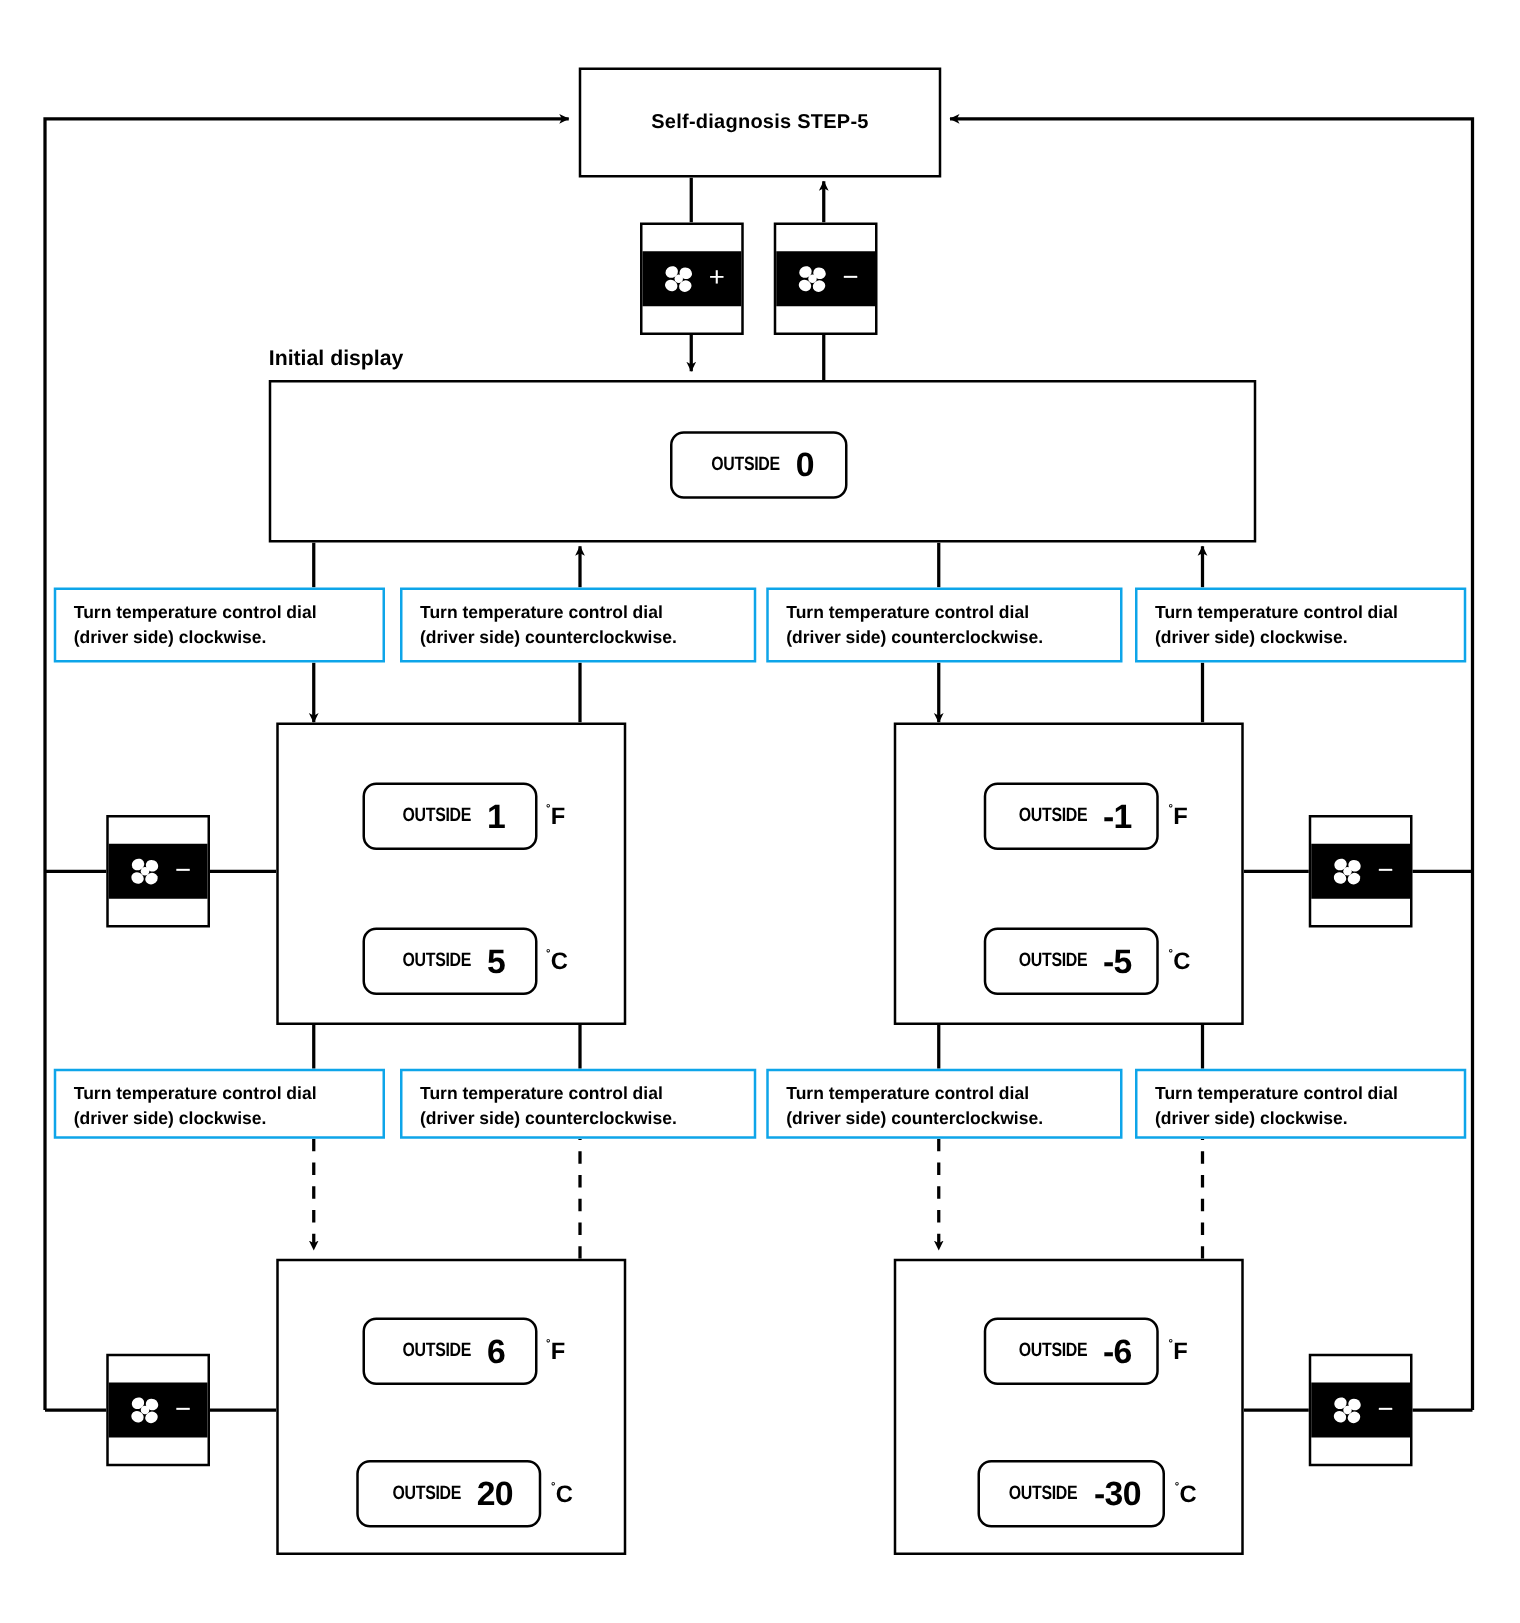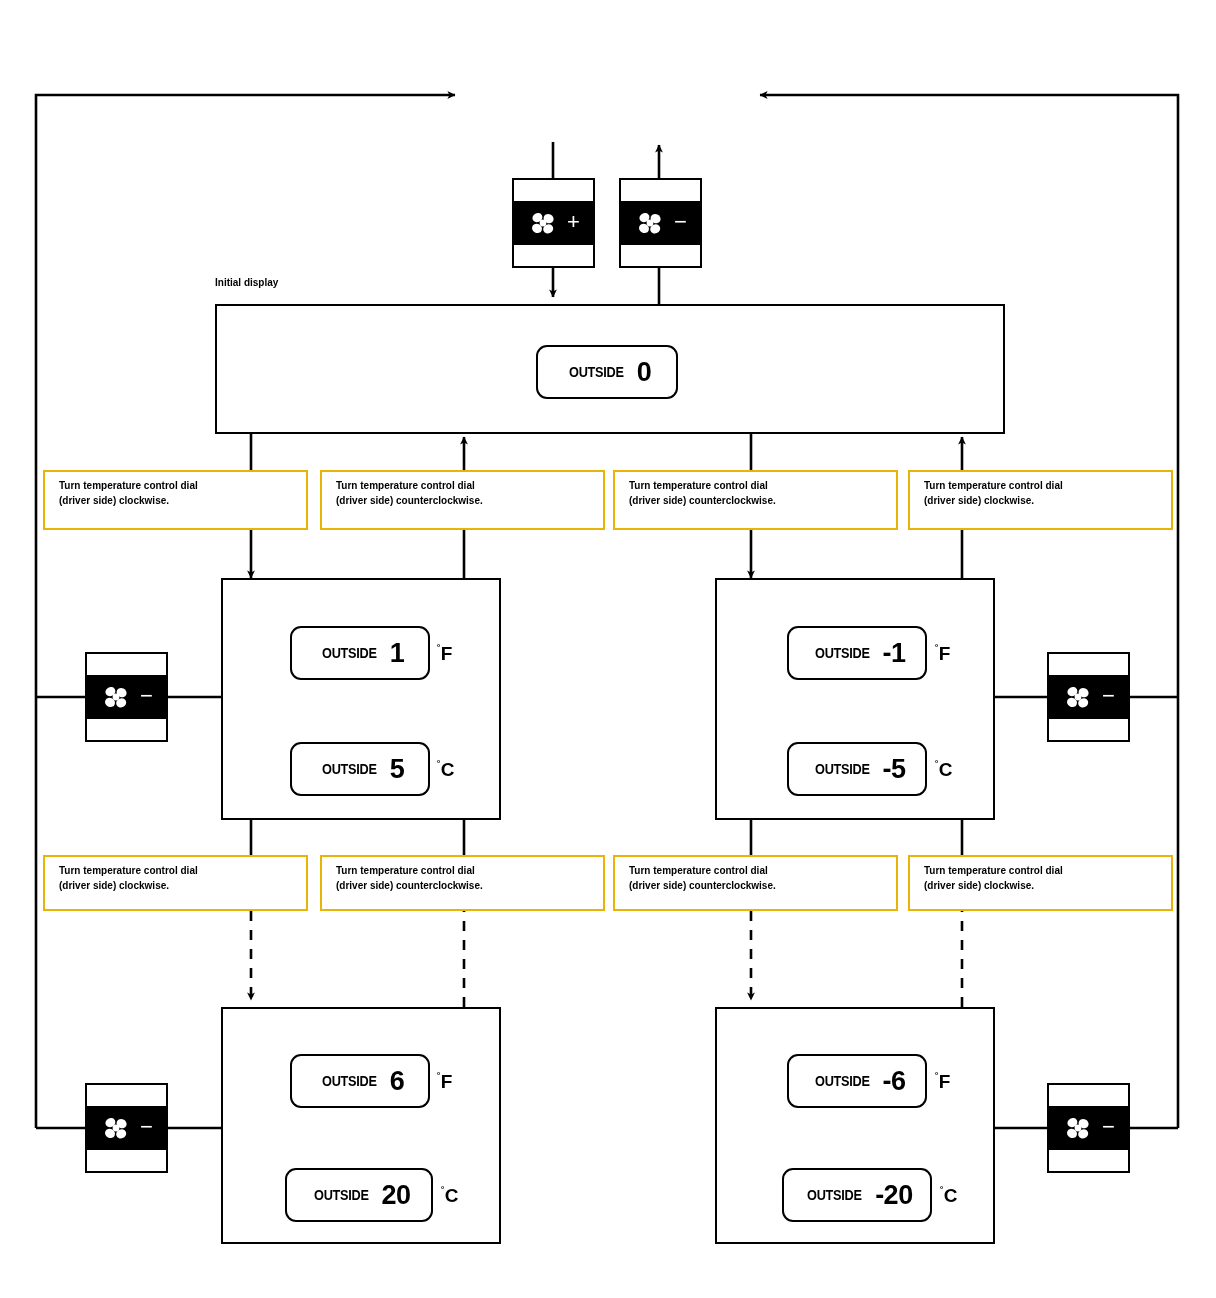--- a/index.html
+++ b/index.html
@@ -180,6 +180,9 @@
     </g>
   </svg>
 
+  <div class="box step-box" style="left:463px; top:54px; width:290px; height:88px;">
+    <span>Self-diagnosis STEP-5</span>
+  </div>
 
   <div class="fanbtn" style="left:512px; top:178px; width:83px; height:90px;">
     <div class="plate">

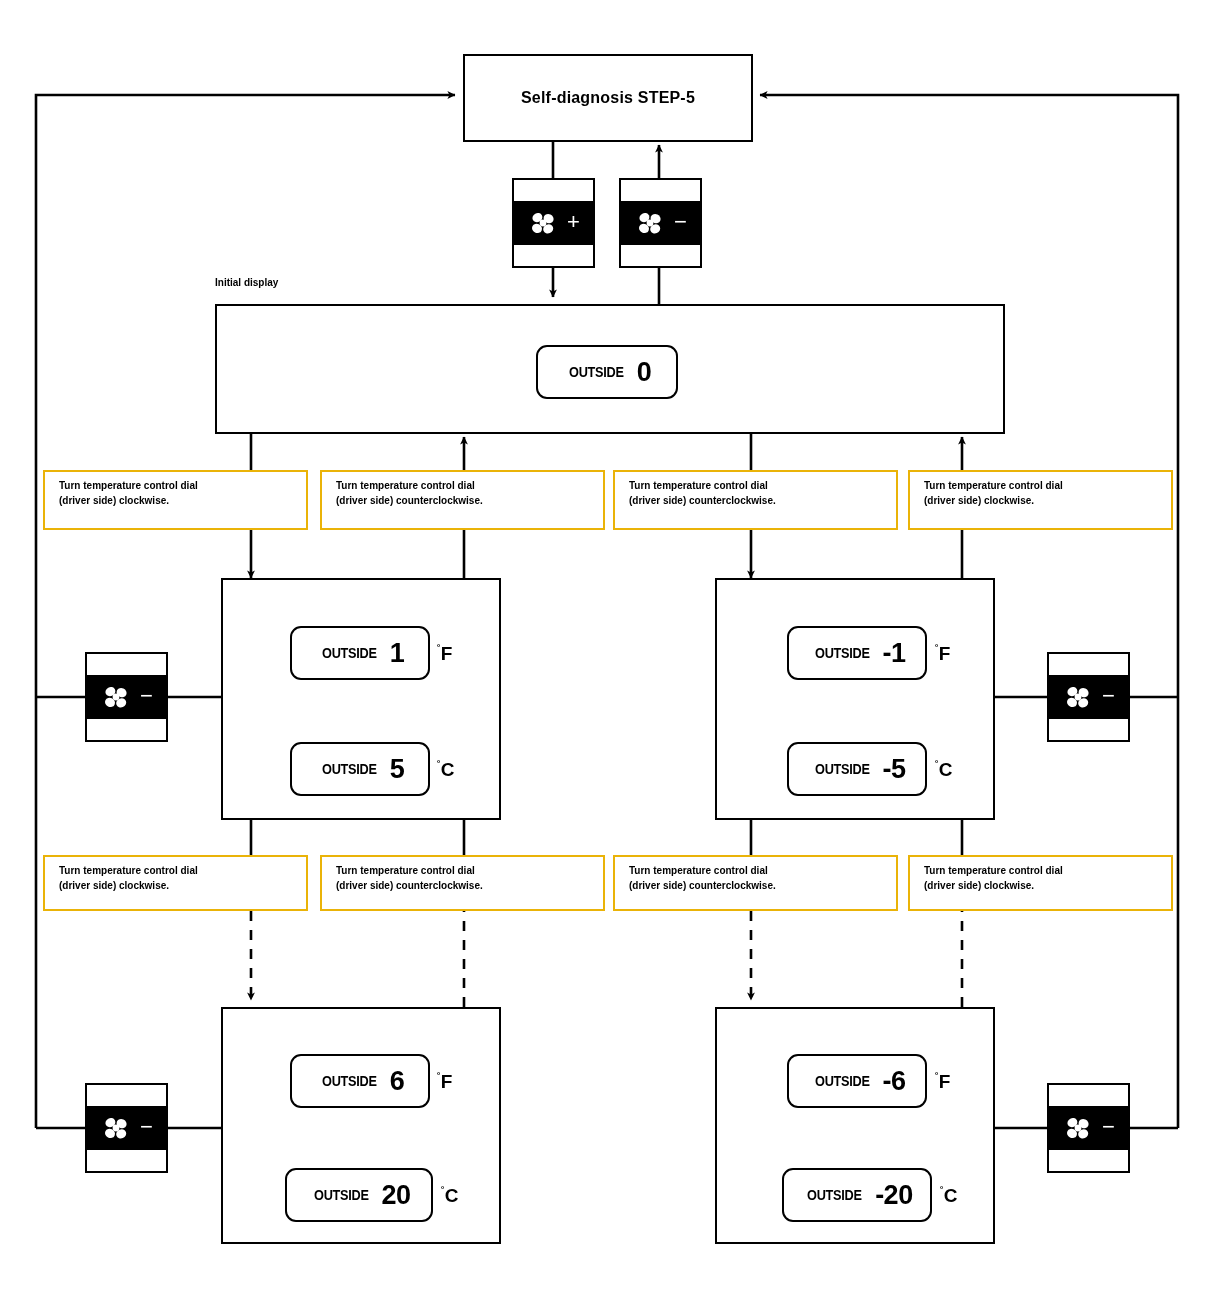--- a/index.html
+++ b/index.html
@@ -42,7 +42,7 @@
   }
   .caption {
     position: absolute;
-    font-size: 10px;
+    font-size: 17px;
     font-weight: bold;
     white-space: nowrap;
   }

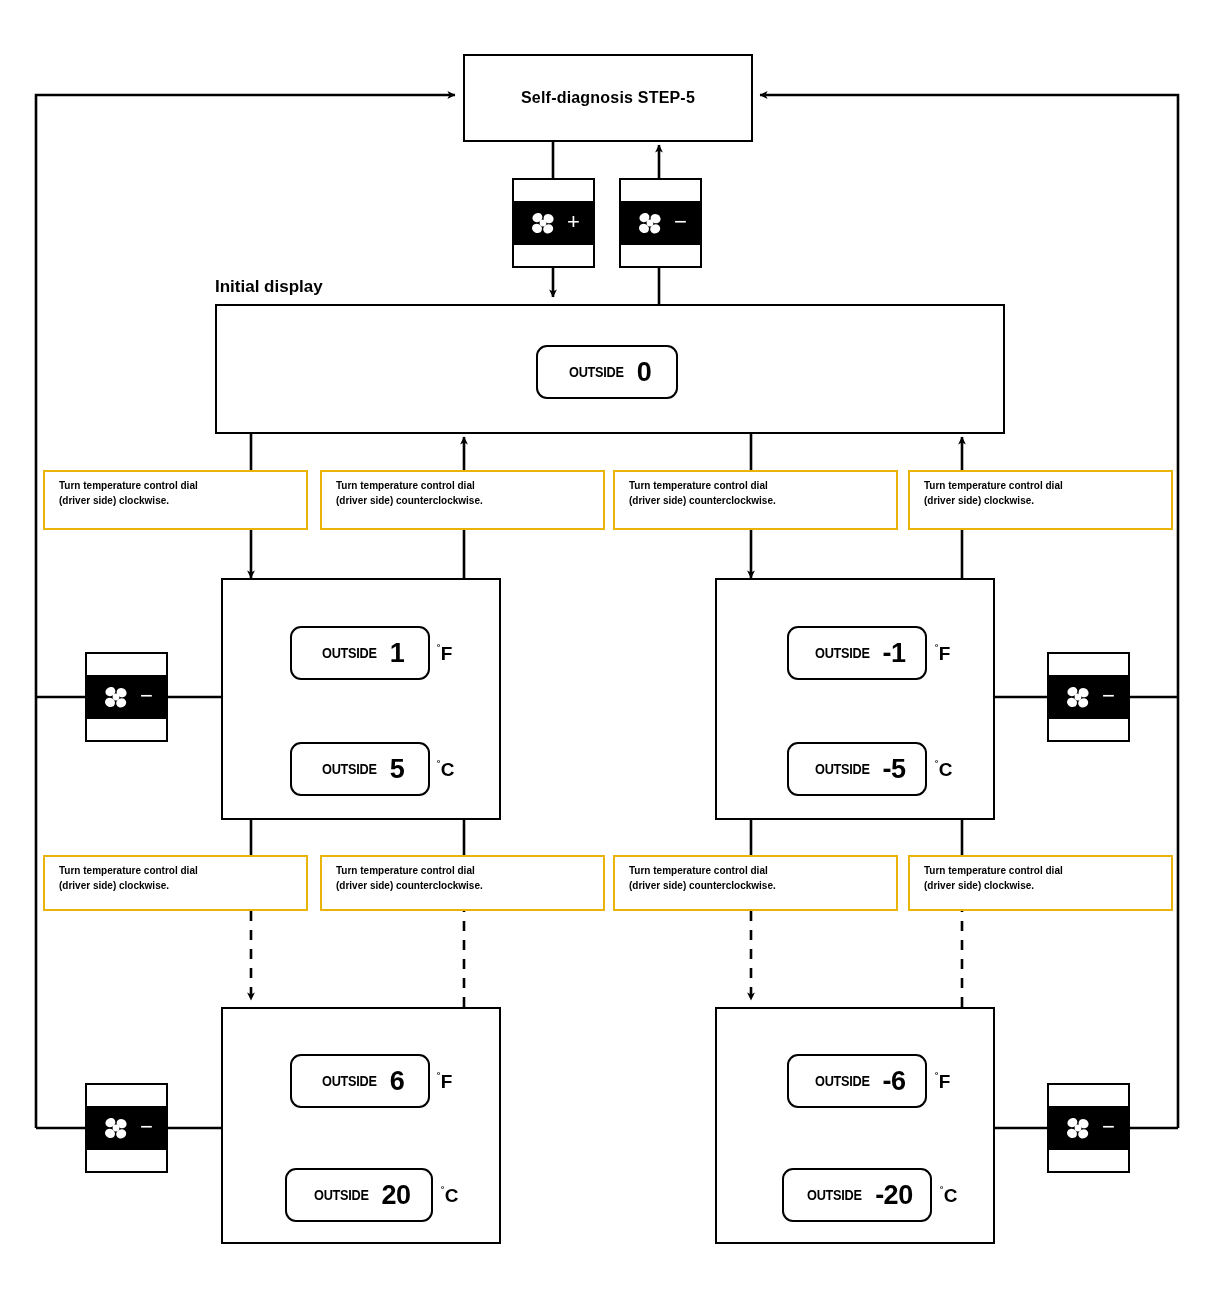--- a/index.html
+++ b/index.html
@@ -48,10 +48,10 @@
   }
   .instr {
     position: absolute;
-    border: 2px solid #eab308;
+    border: 2px solid #0ea5e9;
     background: #fff;
     box-sizing: border-box;
-    font-size: 10px;
+    font-size: 14px;
     font-weight: bold;
     line-height: 1.45;
     padding: 7px 0 0 14px;

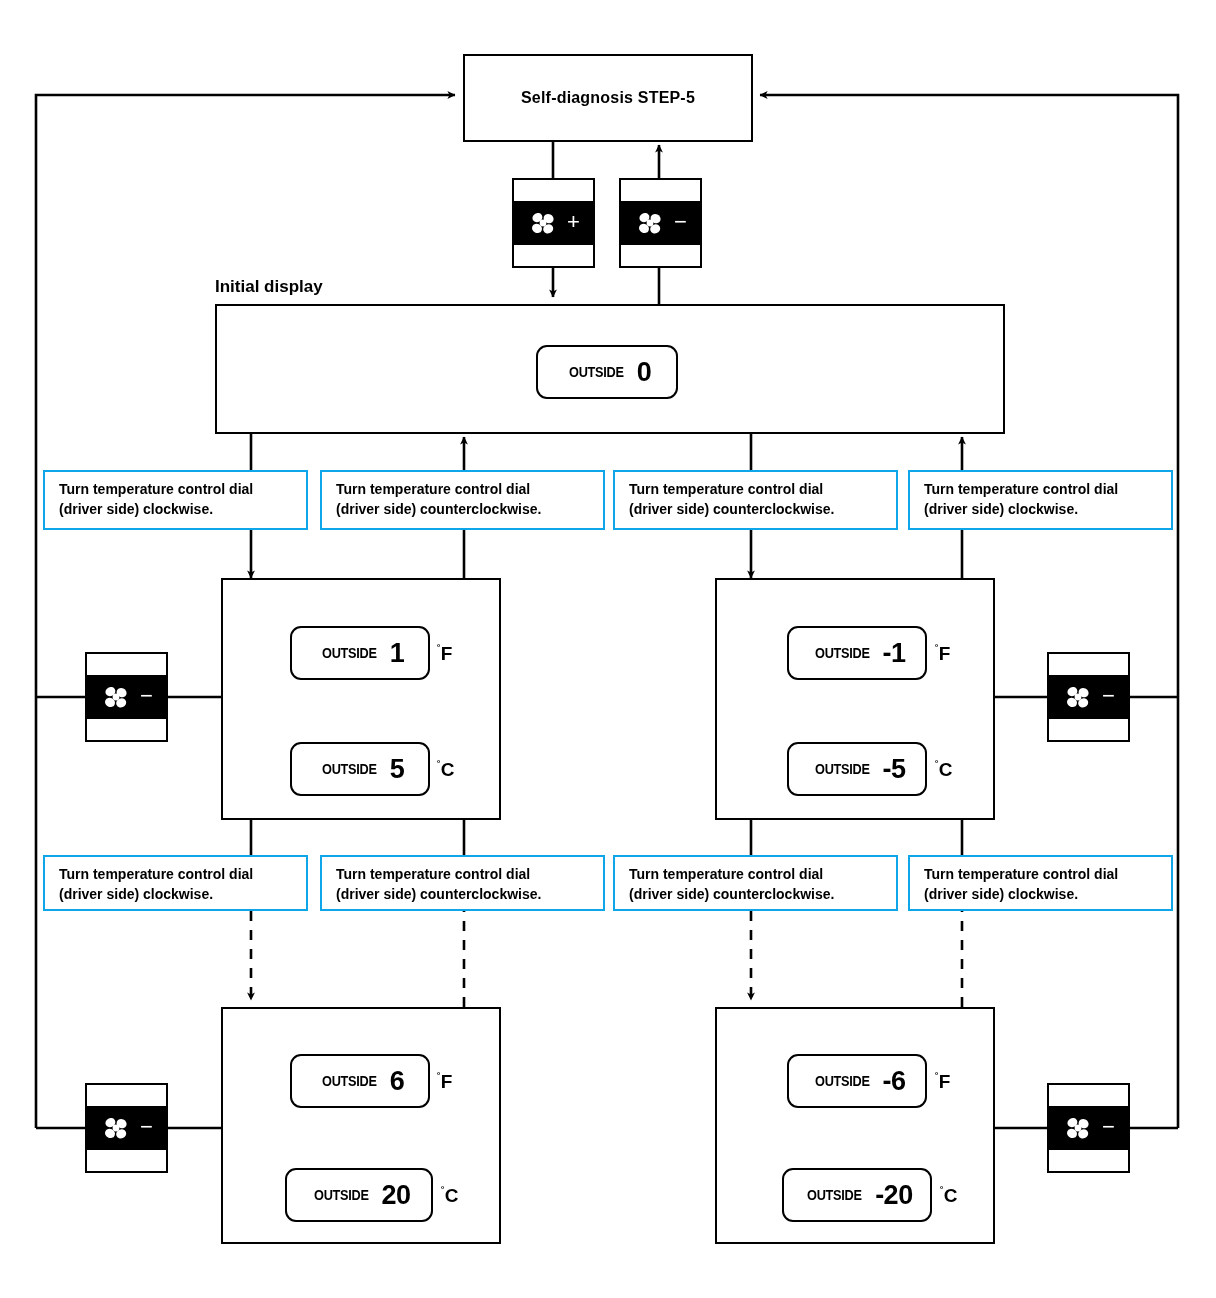--- a/index.html
+++ b/index.html
@@ -353,7 +353,7 @@
   </div>
   <div class="lcd" style="left:782px; top:1168px; width:150px; height:54px;">
     <span class="lbl">OUTSIDE</span>
-    <span class="num">-20</span>
+    <span class="num">-30</span>
   </div>
   <div class="unit" style="left:940px; top:1185px;">
     <sup>˚</sup><span>C</span>

